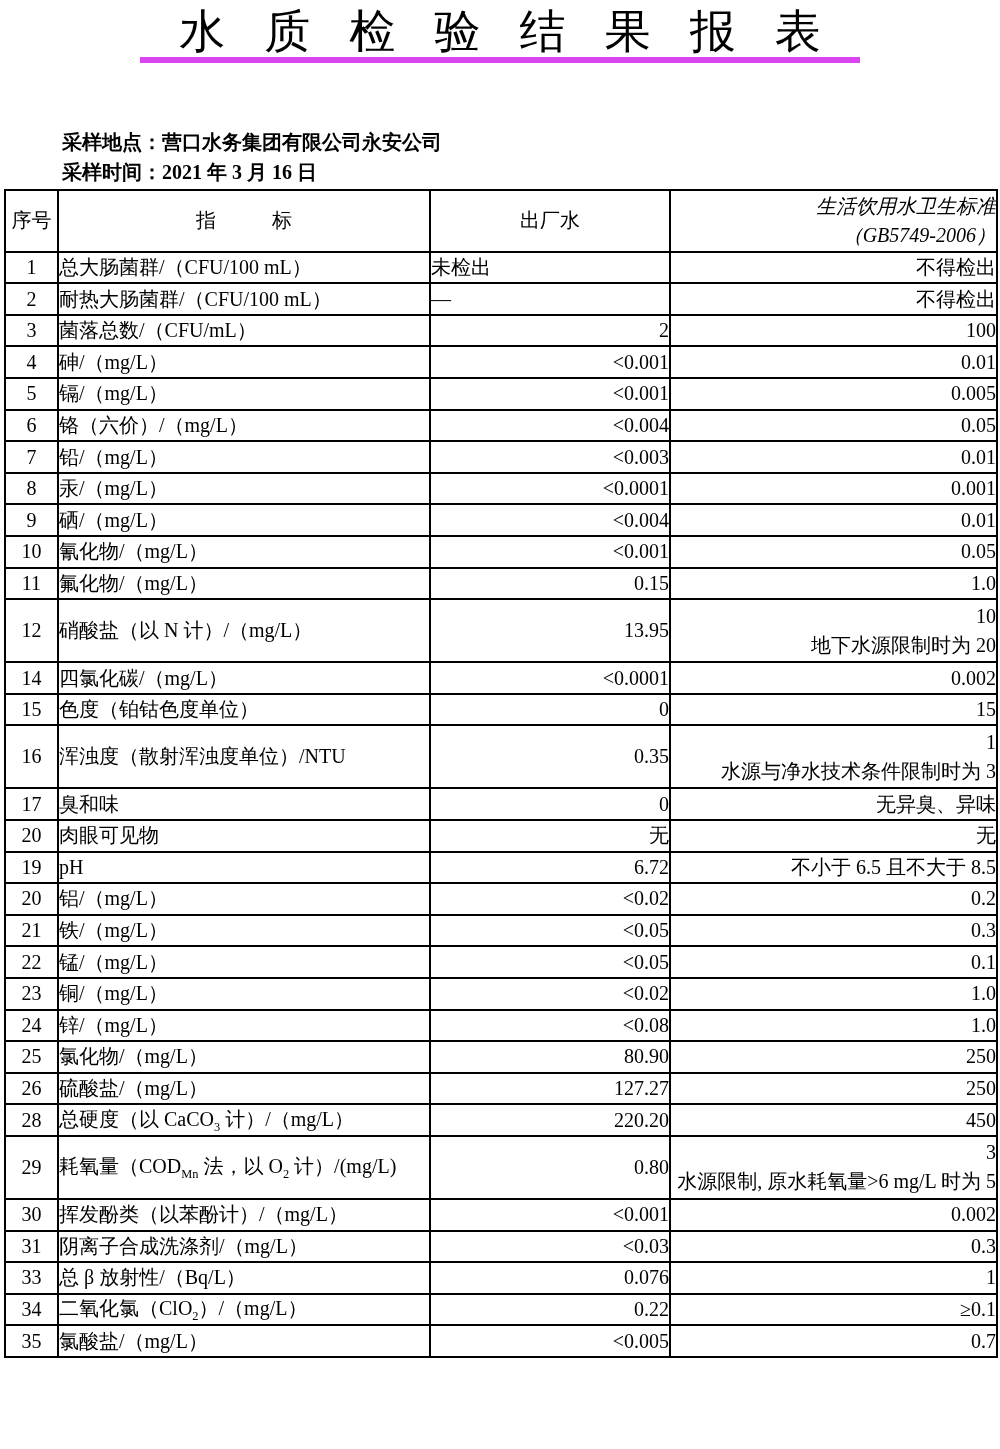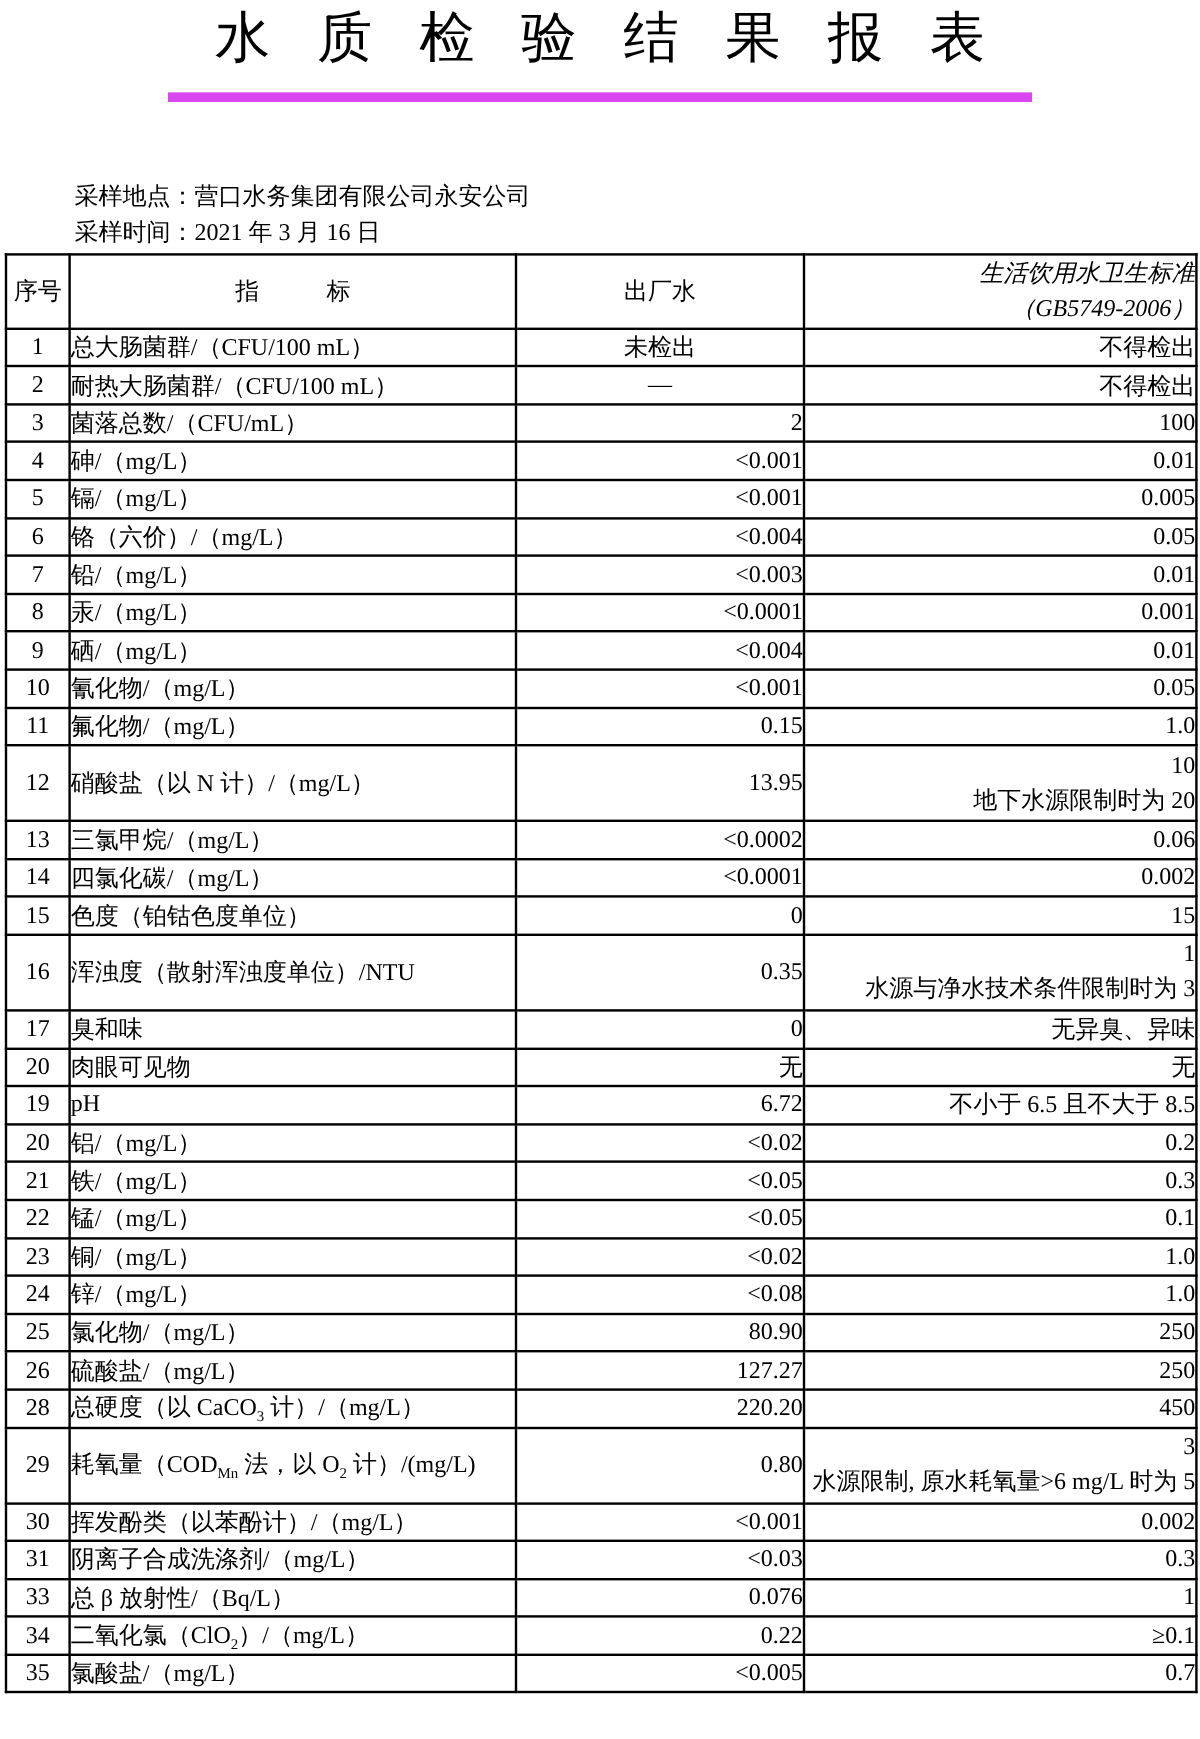--- a/index.html
+++ b/index.html
@@ -15,8 +15,8 @@
     display:inline-block;
     font-size:46px;line-height:1.08;
     letter-spacing:0.85em;padding-left:0.85em;
-    border-bottom:8px solid #d946ef;
-    padding-bottom:20px;
+    border-bottom:6px solid #d946ef;
+    padding-bottom:0;
     white-space:nowrap;
   }
   .meta{margin:64px 0 0 62px;font-size:20px;line-height:30px;}

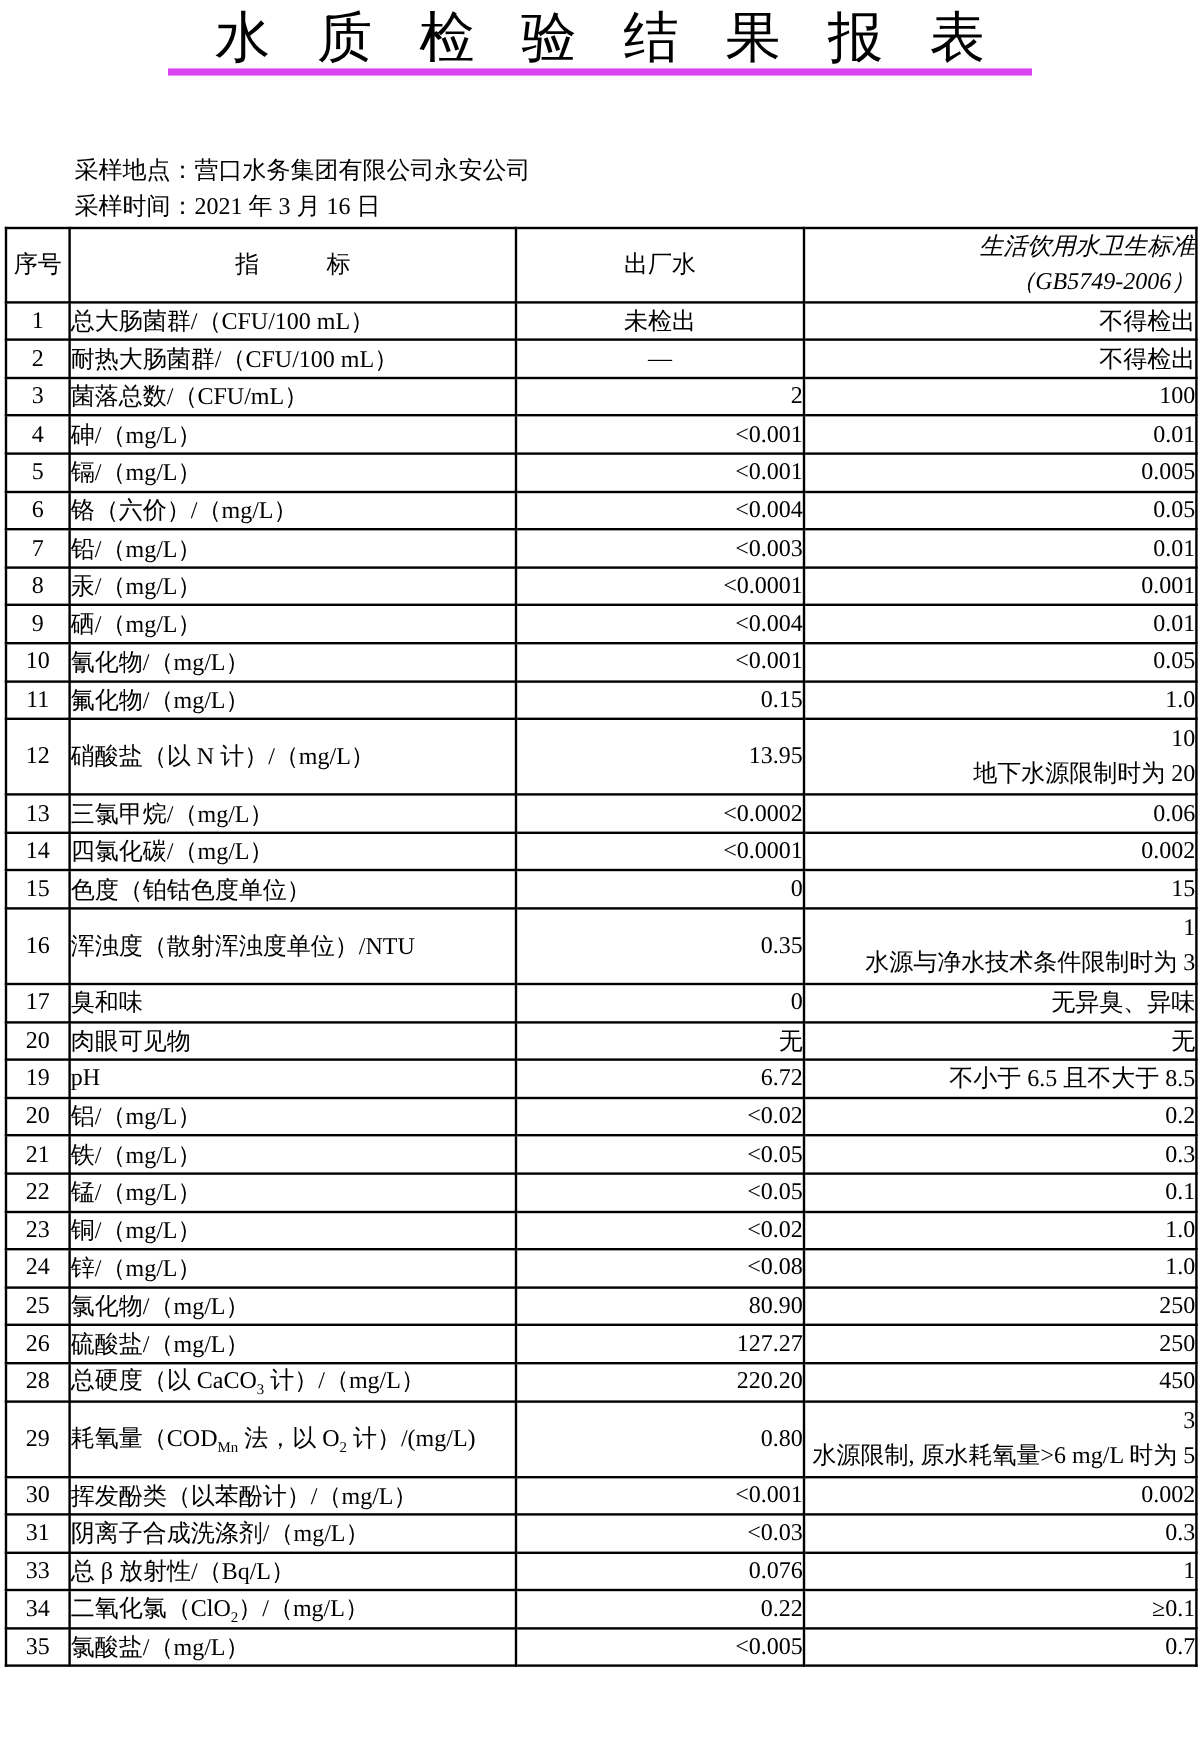--- a/index.html
+++ b/index.html
@@ -19,7 +19,7 @@
     padding-bottom:0;
     white-space:nowrap;
   }
-  .meta{margin:64px 0 0 62px;font-size:20px;line-height:30px;}
+  .meta{margin:64px 0 0 62px;font-size:20px;line-height:30px;font-weight:bold;}
   .meta-line span{display:inline;}
   table.results{
     border-collapse:collapse;table-layout:fixed;

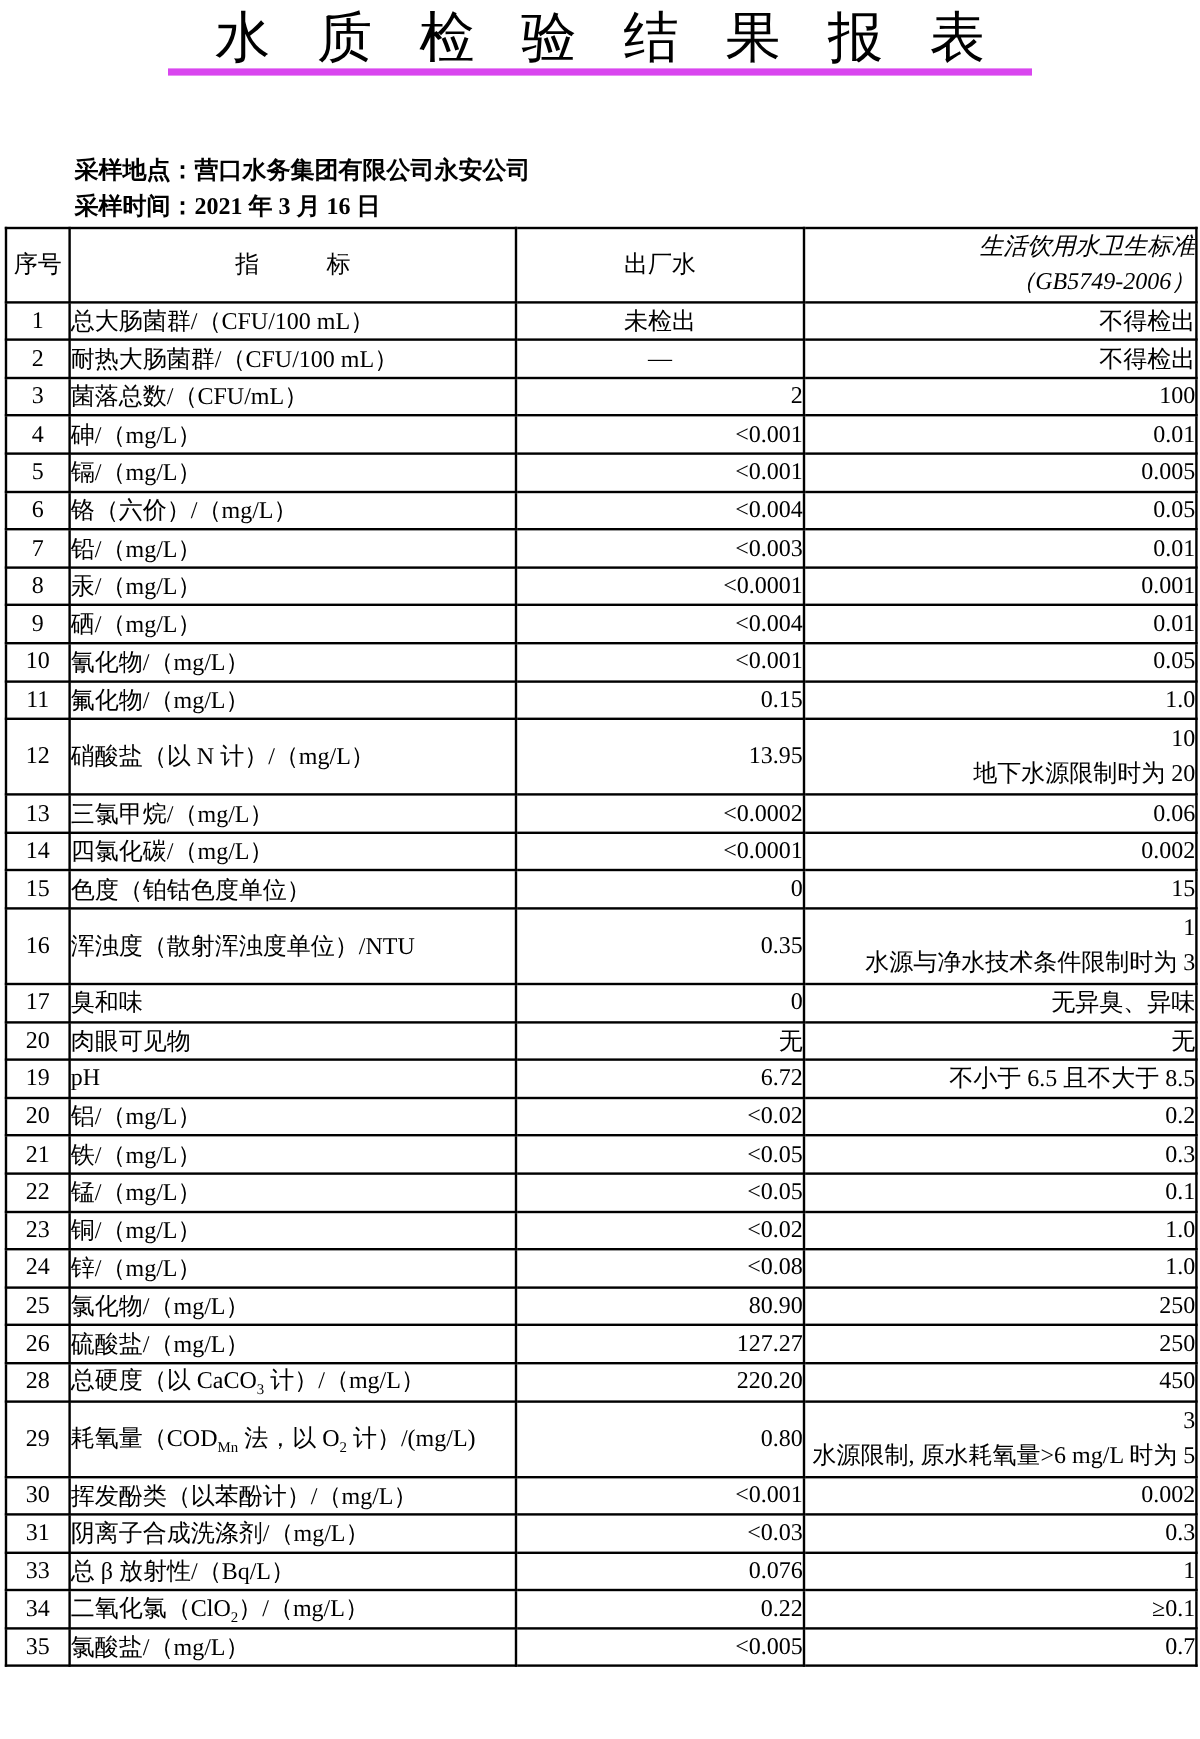--- a/index.html
+++ b/index.html
@@ -42,7 +42,7 @@
   td.c1{text-align:center;}
   td.c2{text-align:left;padding-left:8px;}
   td.c3{text-align:right;padding-right:10px;}
-  td.c3.center{text-align:center;padding-right:0;}
+  td.c3.center{text-align:left;padding-right:0;}
   td.c4{text-align:right;padding-right:8px;}
   .std-line{line-height:29px;text-align:right;}
   sub{font-size:0.62em;}

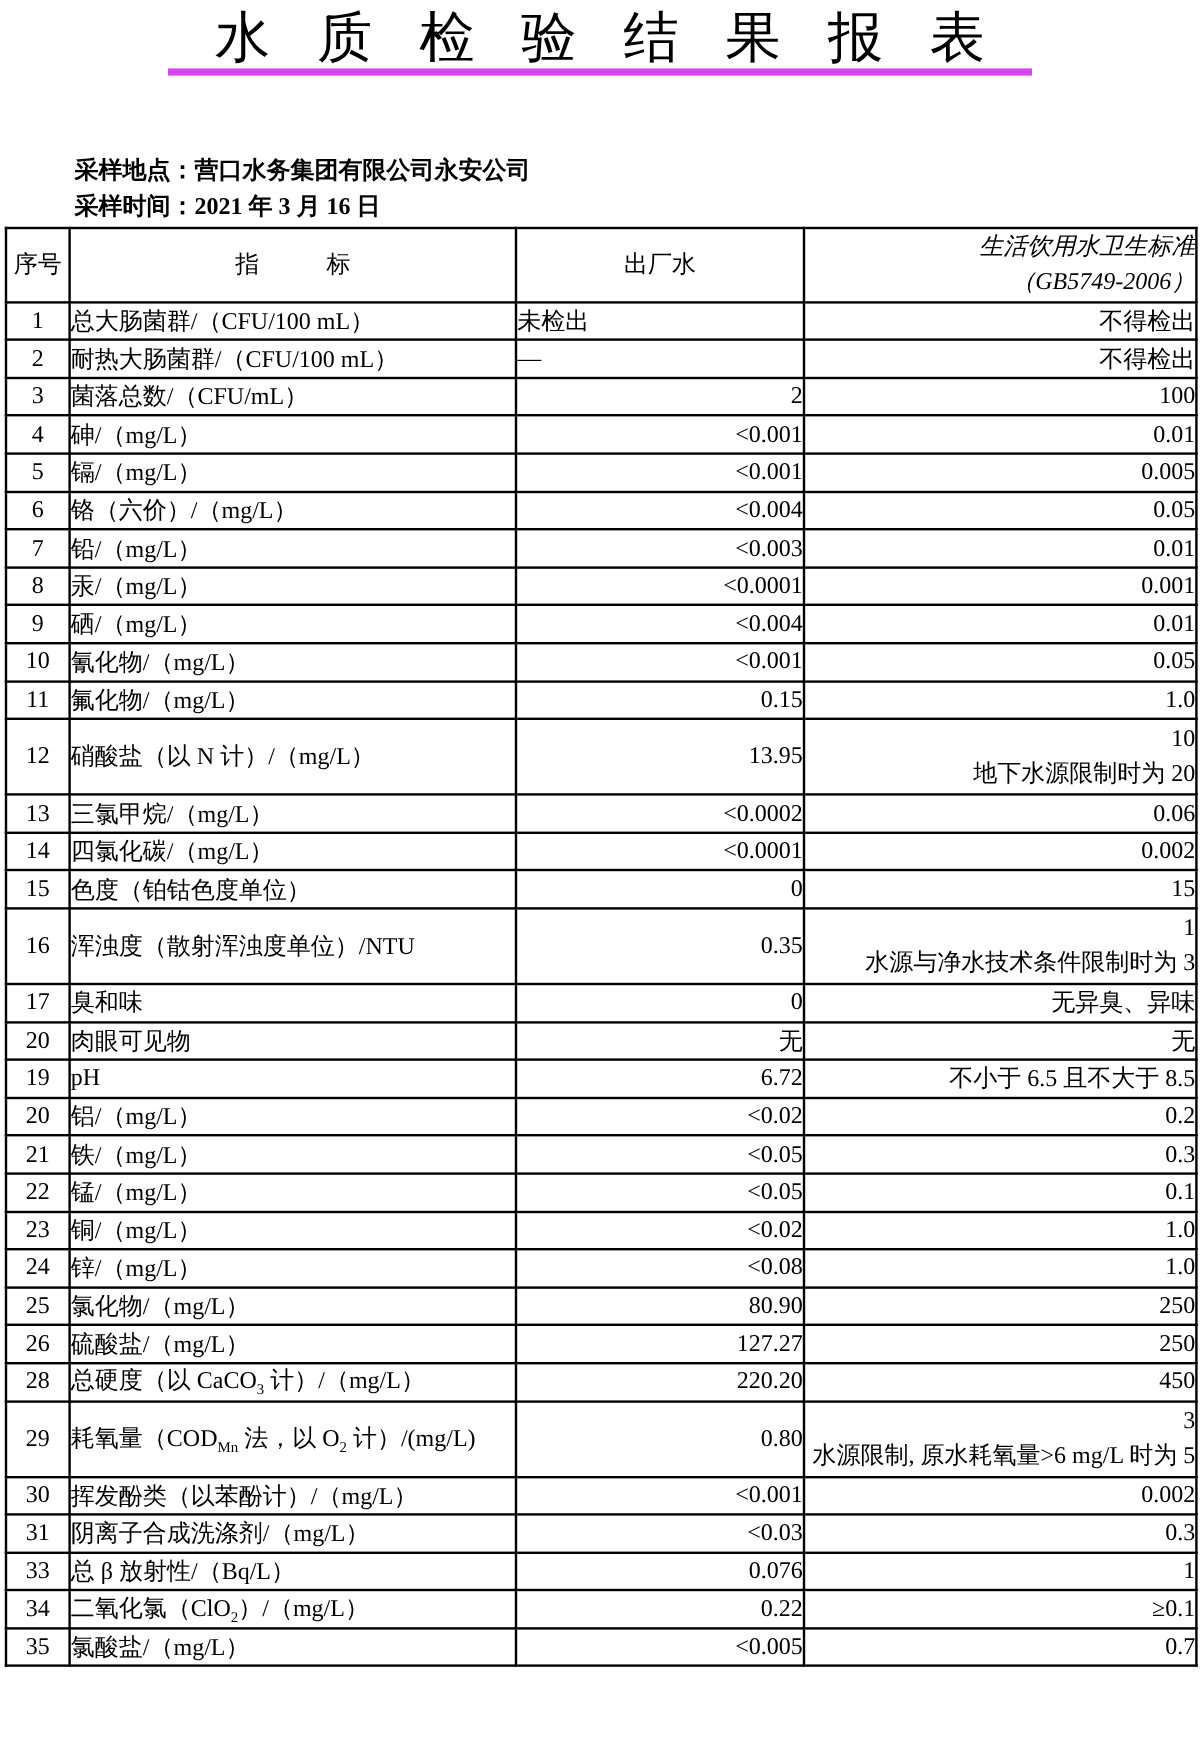--- a/index.html
+++ b/index.html
@@ -160,12 +160,6 @@
           </td>
   </tr>
         <tr>
-    <td class="c1">13</td>
-    <td class="c2">三氯甲烷/（mg/L）</td>
-    <td class="c3">&lt;0.0002</td>
-    <td class="c4">0.06</td>
-  </tr>
-        <tr>
     <td class="c1">14</td>
     <td class="c2">四氯化碳/（mg/L）</td>
     <td class="c3">&lt;0.0001</td>

